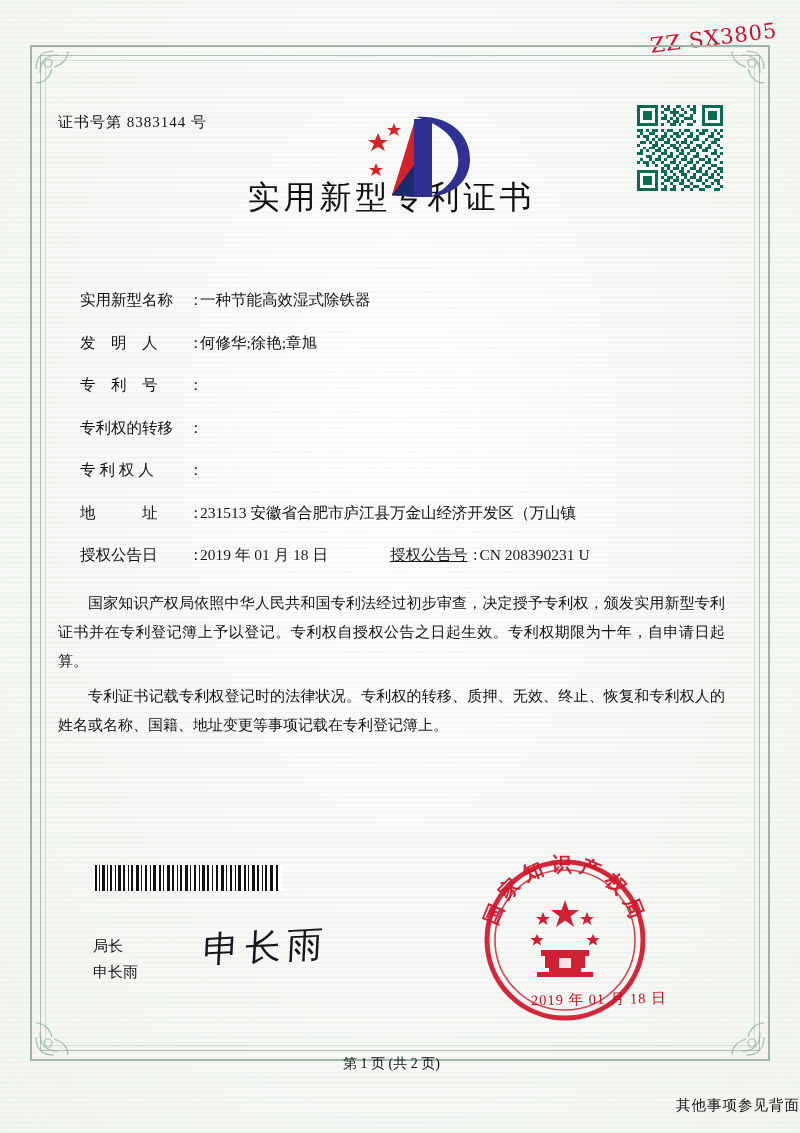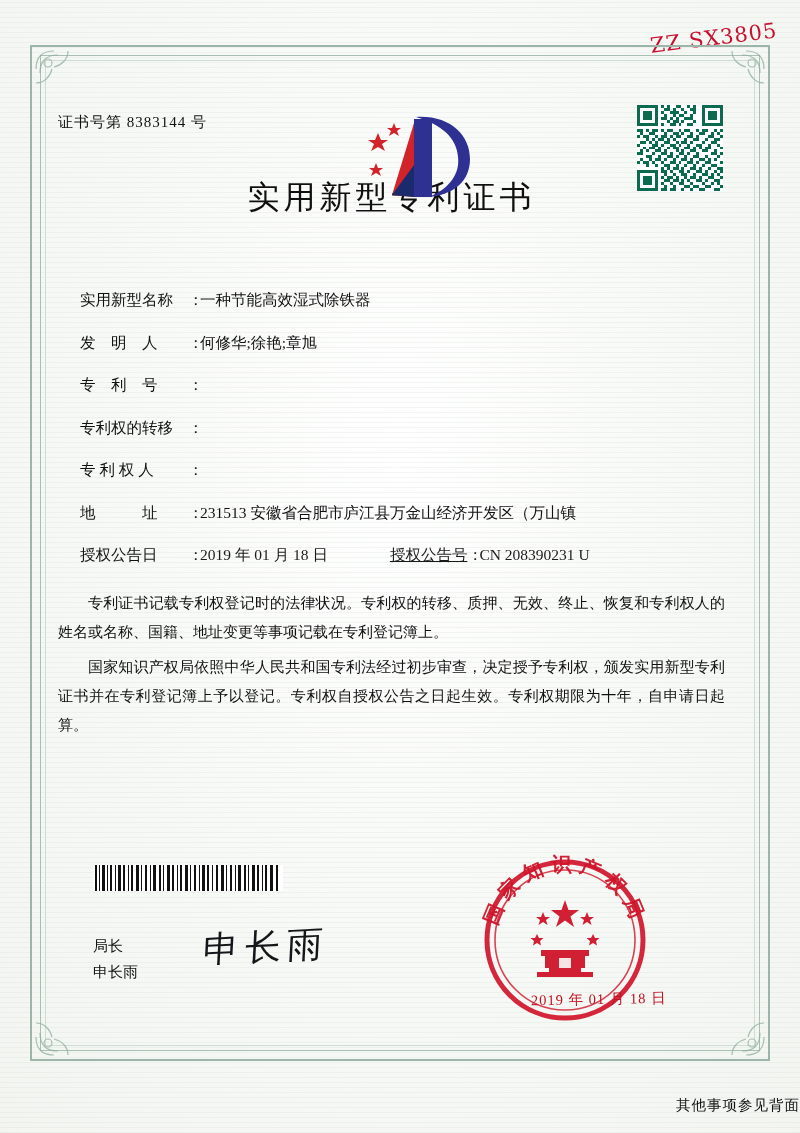--- a/index.html
+++ b/index.html
@@ -600,8 +600,8 @@
     </div>
 
     <div class="paragraphs">
+      <p>国家知识产权局依照中华人民共和国专利法经过初步审查，决定授予专利权，颁发实用新型专利证书并在专利登记簿上予以登记。专利权自授权公告之日起生效。专利权期限为十年，自申请日起算。</p>
       <p>专利证书记载专利权登记时的法律状况。专利权的转移、质押、无效、终止、恢复和专利权人的姓名或名称、国籍、地址变更等事项记载在专利登记簿上。</p>
-      <p>国家知识产权局依照中华人民共和国专利法经过初步审查，决定授予专利权，颁发实用新型专利证书并在专利登记簿上予以登记。专利权自授权公告之日起生效。专利权期限为十年，自申请日起算。</p>
     </div>
 
     <div class="barcode">

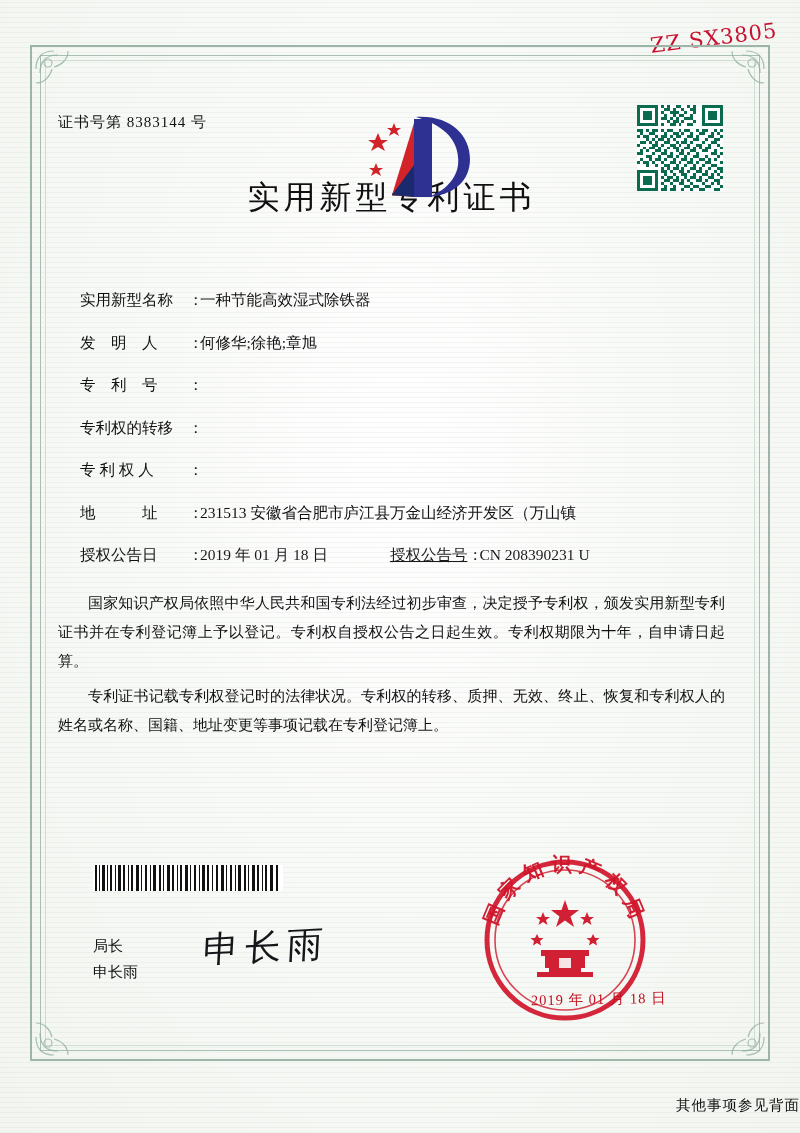--- a/index.html
+++ b/index.html
@@ -688,6 +688,7 @@
     </div>
     <div class="seal-date">2019 年 01 月 18 日</div>
 
+    <div class="page-num">第 1 页 (共 2 页)</div>
 
   </div>
 

